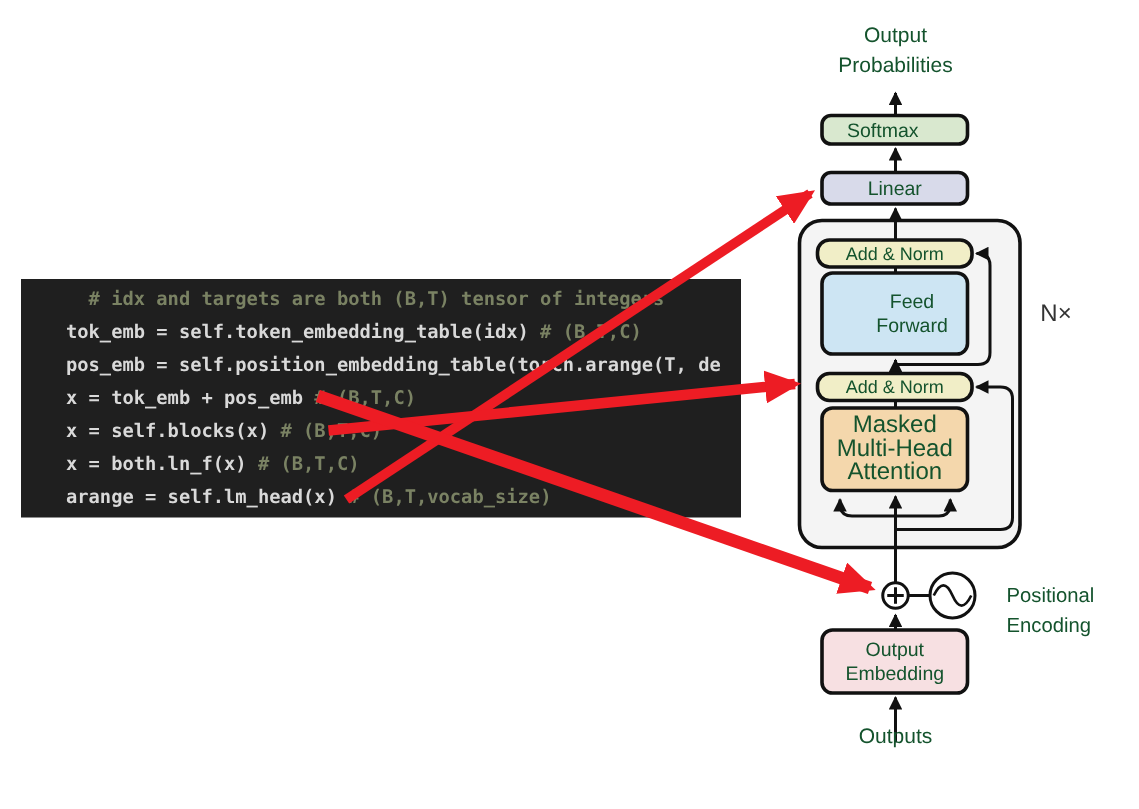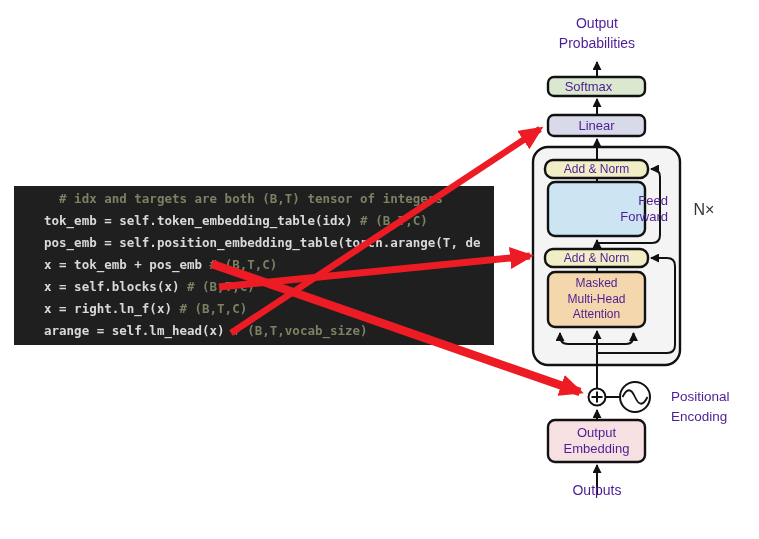--- a/index.html
+++ b/index.html
@@ -19,7 +19,7 @@
   .wire{stroke:var(--ink,#111);stroke-width:2;fill:none;}
   .redline{stroke:var(--red,#ed1c24);fill:none;}
   
-  .dlabel{position:absolute;color:#4c1d95;text-align:center;white-space:pre-line;
+  .dlabel{position:absolute;color:#14532d;text-align:center;white-space:pre-line;
       pointer-events:none;}
 </style>
 </head>

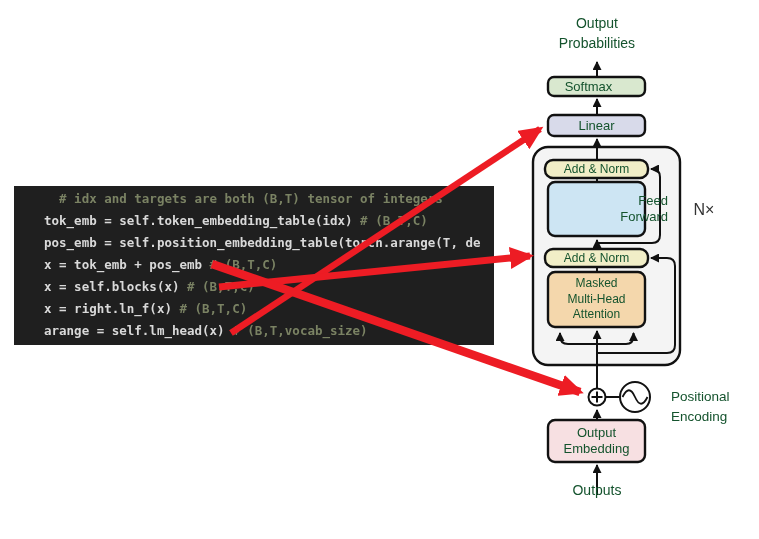--- a/index.html
+++ b/index.html
@@ -106,7 +106,7 @@
 
   <div class="dlabel" style="left:545px;top:162px;width:103px;font-size:12px;">Add &amp; Norm</div>
 
-  <div class="dlabel" style="left:548px;top:193px;width:120px;font-size:13px;line-height:16px;text-align:right;">Feed
+  <div class="dlabel" style="left:548px;top:193px;width:120px;font-size:13px;line-height:16px;">Feed
 Forward</div>
 
   <div class="dlabel" style="left:545px;top:251px;width:103px;font-size:12px;">Add &amp; Norm</div>

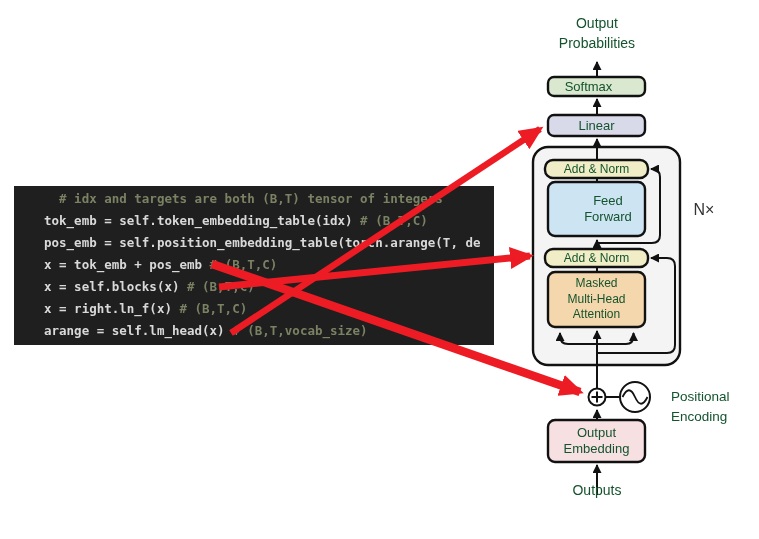--- a/index.html
+++ b/index.html
@@ -111,7 +111,7 @@
 
   <div class="dlabel" style="left:545px;top:251px;width:103px;font-size:12px;">Add &amp; Norm</div>
 
-  <div class="dlabel" style="left:548px;top:276px;width:97px;font-size:12px;line-height:15.5px;">Masked
+  <div class="dlabel" style="left:548px;top:276px;width:97px;font-size:16px;line-height:15.5px;">Masked
 Multi-Head
 Attention</div>
 

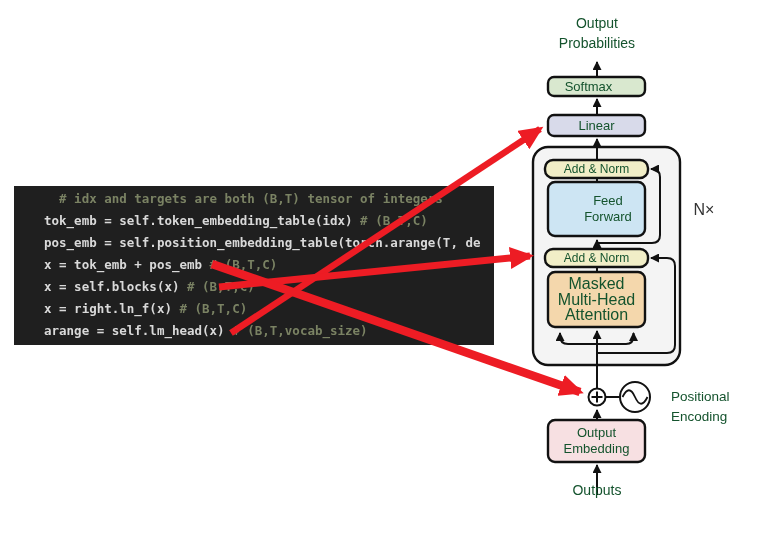--- a/index.html
+++ b/index.html
@@ -33,7 +33,7 @@
     <div class="code-line"><span class="code-seg">pos_emb = self.position_embedding_table(torch.arange(T, de</span><span class="comment-seg"></span></div>
     <div class="code-line"><span class="code-seg">x = tok_emb + pos_emb </span><span class="comment-seg"># (B,T,C)</span></div>
     <div class="code-line"><span class="code-seg">x = self.blocks(x) </span><span class="comment-seg"># (B,T,C)</span></div>
-    <div class="code-line"><span class="code-seg">x = right.ln_f(x) </span><span class="comment-seg"># (B,T,C)</span></div>
+    <div class="code-line"><span class="code-seg">x = both.ln_f(x) </span><span class="comment-seg"># (B,T,C)</span></div>
     <div class="code-line"><span class="code-seg">arange = self.lm_head(x) </span><span class="comment-seg"># (B,T,vocab_size)</span></div>
   </div>
 

